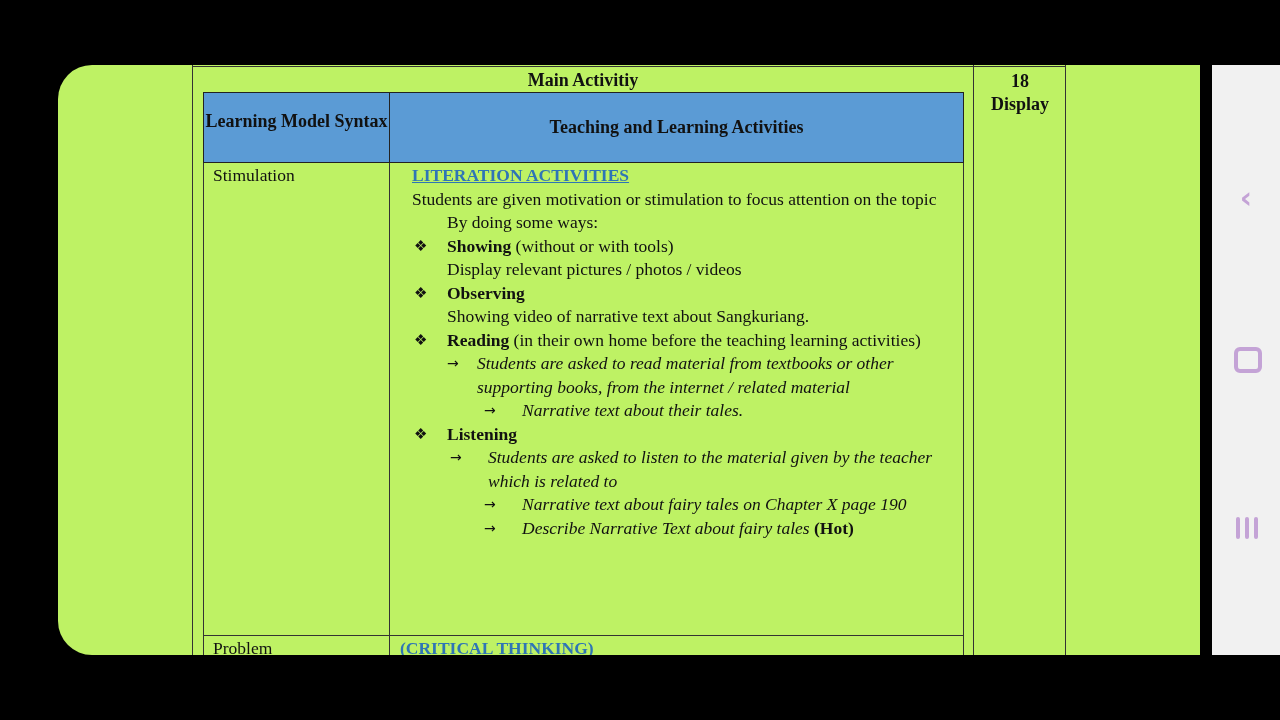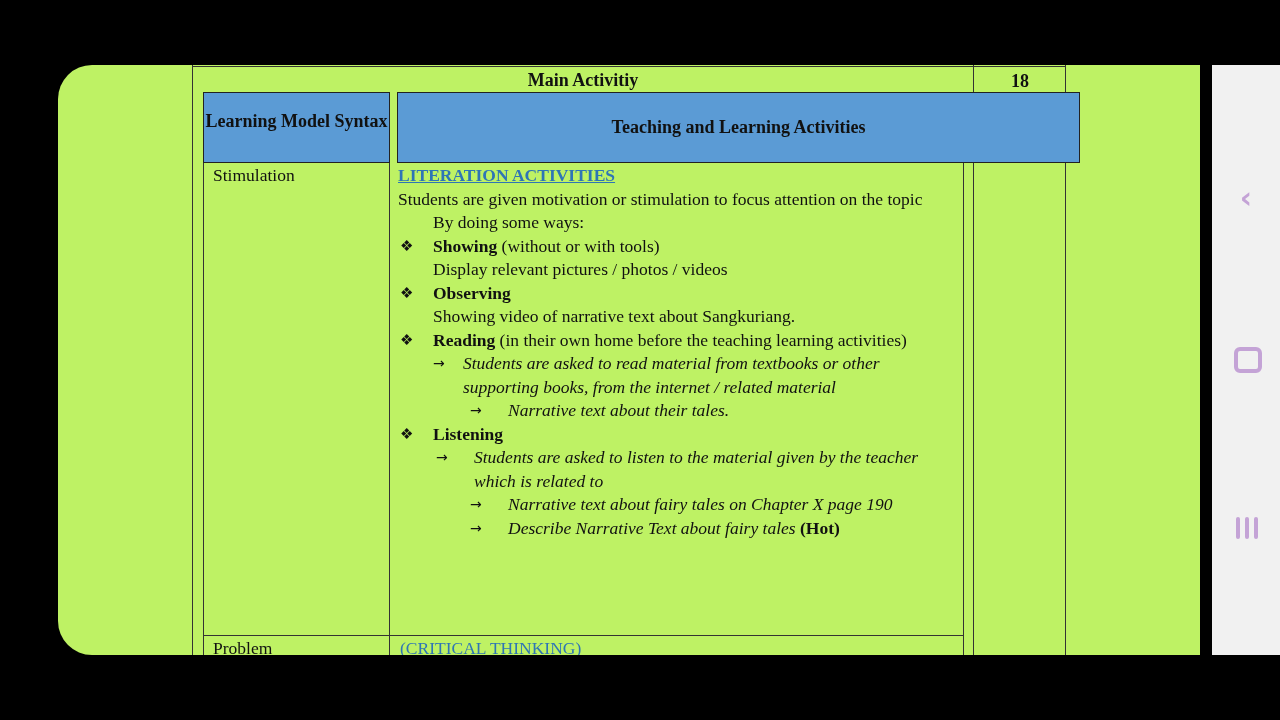--- a/index.html
+++ b/index.html
@@ -24,7 +24,7 @@
   .hdr { position:absolute; top:27px; height:71px; background:#5b9bd5; border:1px solid #222; box-sizing:border-box;
          font-weight:bold; font-size:18px; display:flex; align-items:center; justify-content:center; text-align:center; line-height:23px; }
   .hdr1 { left:145px; width:187px; padding-bottom:12px; }
-  .hdr2 { left:339px; width:683px; }
+  .hdr2 { left:331px; width:575px; }
 
   .cell-text { position:absolute; font-size:17.5px; line-height:23.5px; }
   .syntax { left:155px; top:99px; }

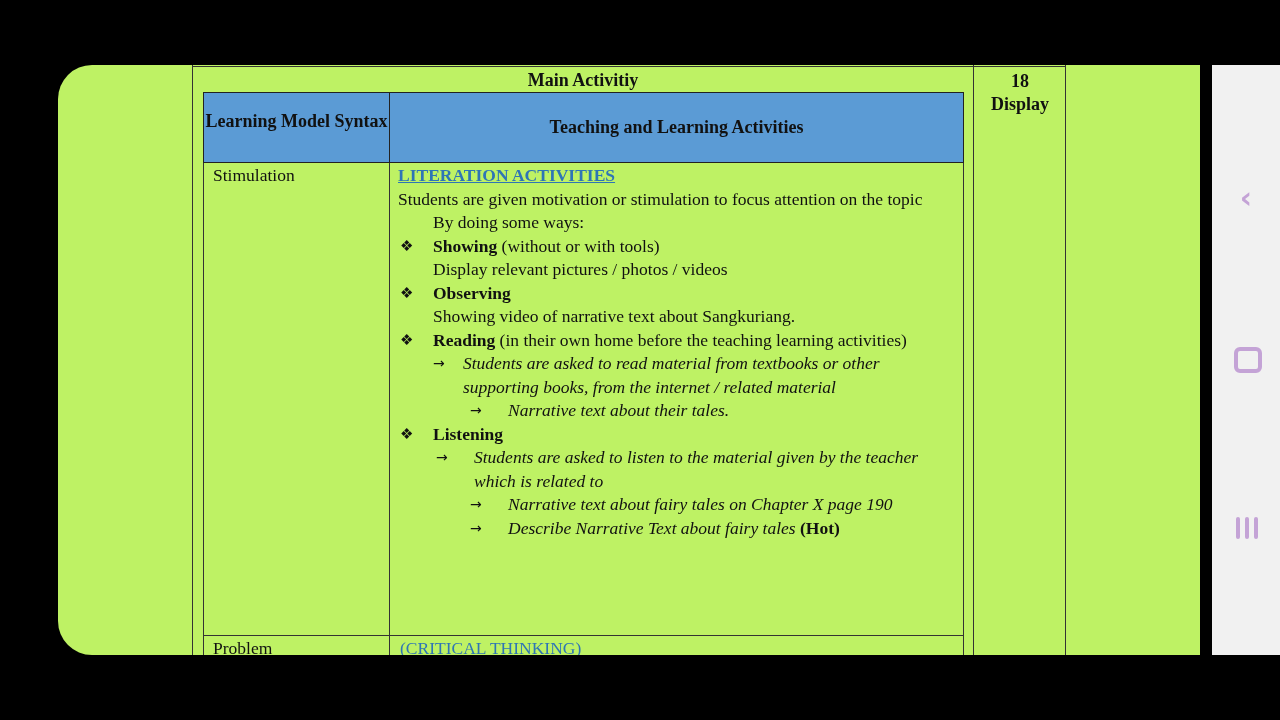--- a/index.html
+++ b/index.html
@@ -29,7 +29,7 @@
   .cell-text { position:absolute; font-size:17.5px; line-height:23.5px; }
   .syntax { left:155px; top:99px; }
   .syntax2 { left:155px; top:572px;text-decoration:underline; }
-  .content { left:340px; top:99px; width:553px; }
+  .content { left:354px; top:99px; width:553px; }
   .content p { margin:0; }
   .sec-title { color:#2e75b6; font-weight:bold; text-decoration:underline; }
   .just { text-align:justify; text-align-last:left; }

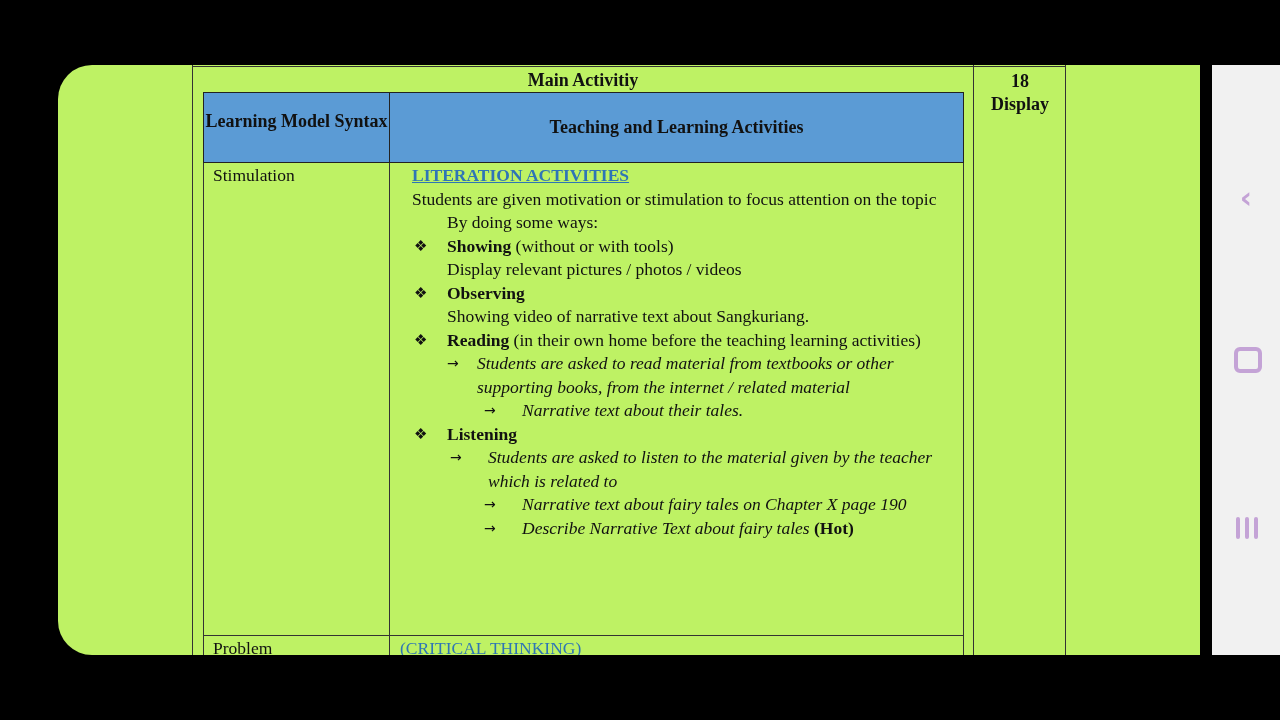--- a/index.html
+++ b/index.html
@@ -39,7 +39,7 @@
   .arr { display:flex; }
   .arr .sym { flex:none; width:30px; font-family:"DejaVu Sans", sans-serif; font-size:14px; }
   .it { font-style:italic; }
-  .crit { color:#2e75b6; font-weight:normal; }
+  .crit { color:#2e75b6; font-weight:bold; }
 </style>
 </head>
 <body>

